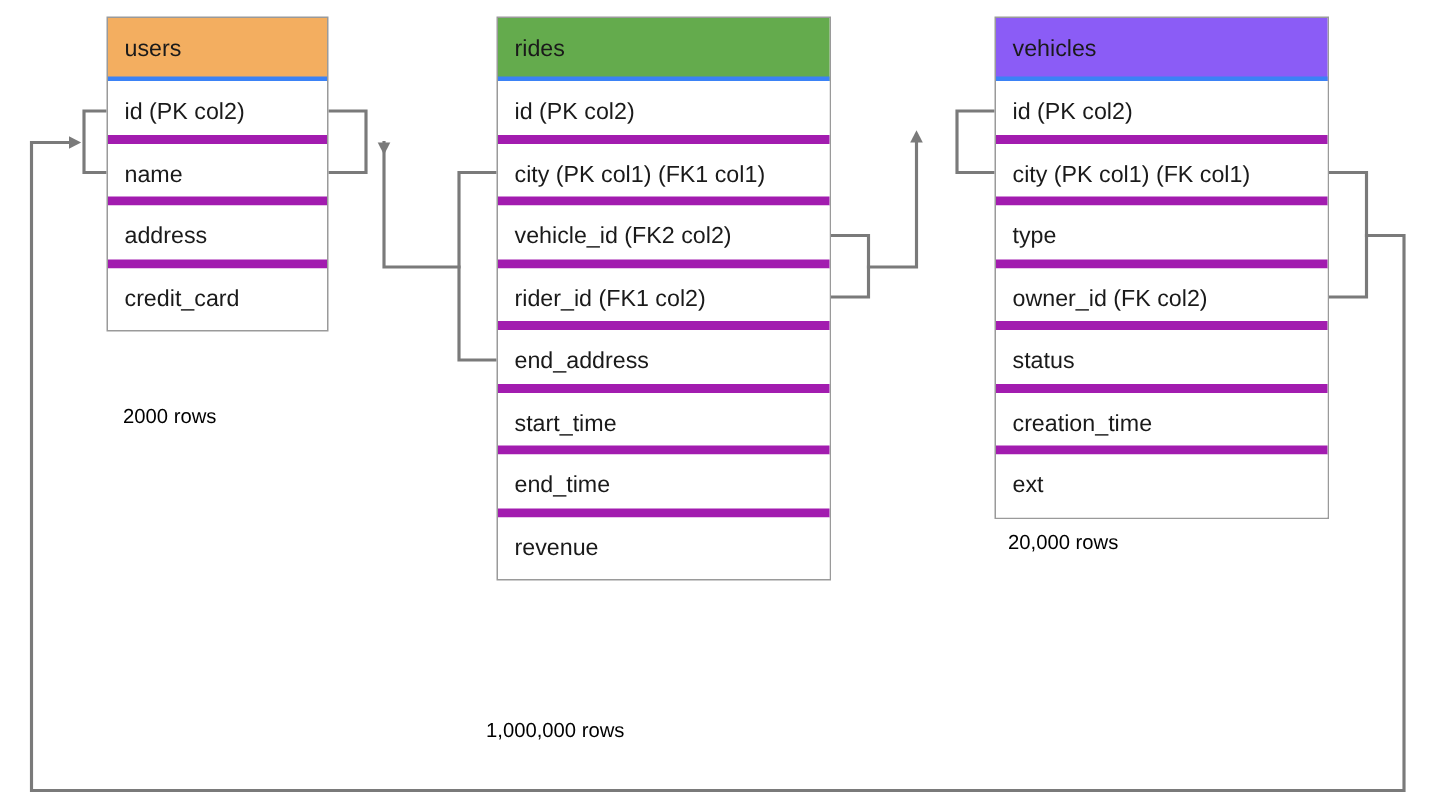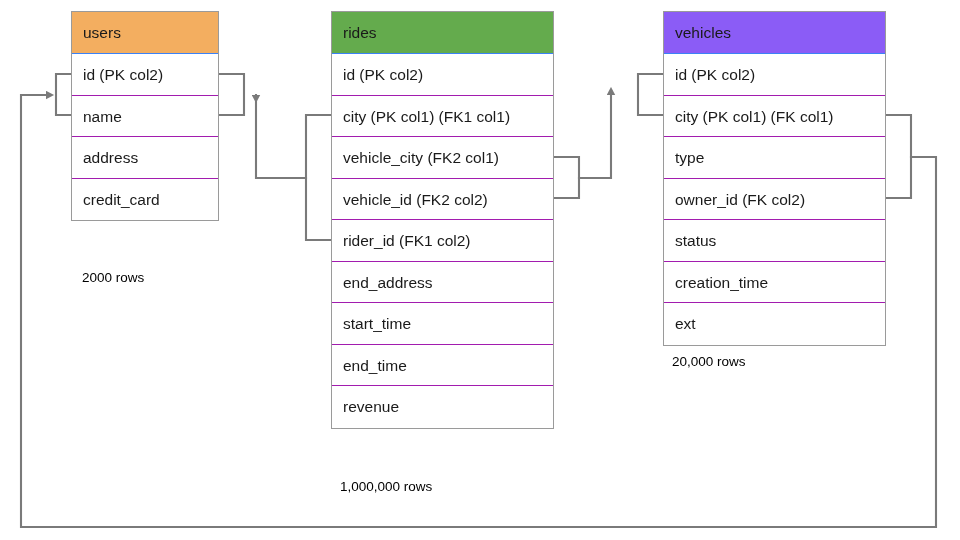--- a/index.html
+++ b/index.html
@@ -41,7 +41,7 @@
     padding: 0 0 0 11px;
     font-size: 15.5px;
     color: #1a1a1a;
-    border-bottom: 1px solid #3b82f6;
+    border-bottom: 3px solid #3b82f6;
     overflow: hidden;
     white-space: nowrap;
   }

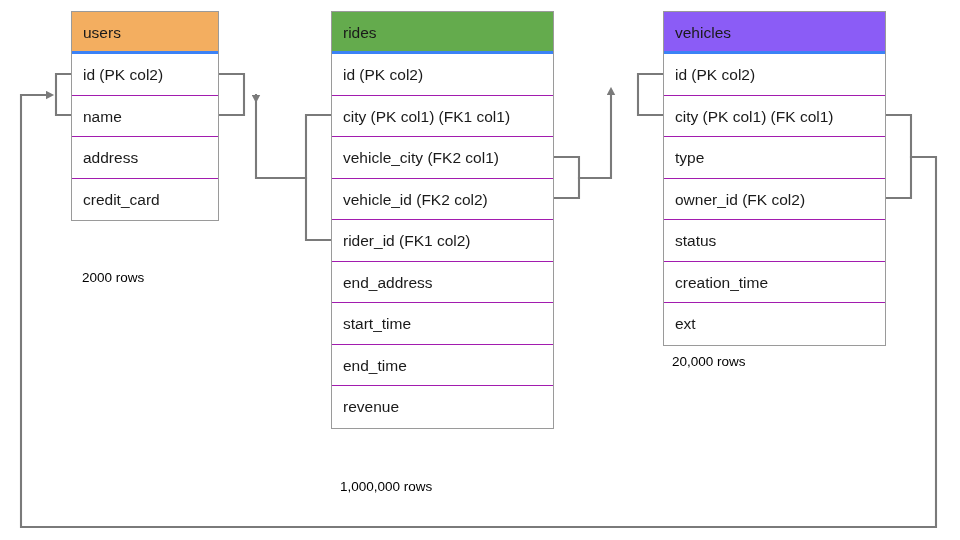--- a/index.html
+++ b/index.html
@@ -52,7 +52,7 @@
     padding: 0 0 0 11px;
     font-size: 15.5px;
     color: #1a1a1a;
-    border-bottom: 1px solid #a21caf;
+    border-bottom: 6px solid #a21caf;
     background: #ffffff;
     overflow: hidden;
     white-space: nowrap;

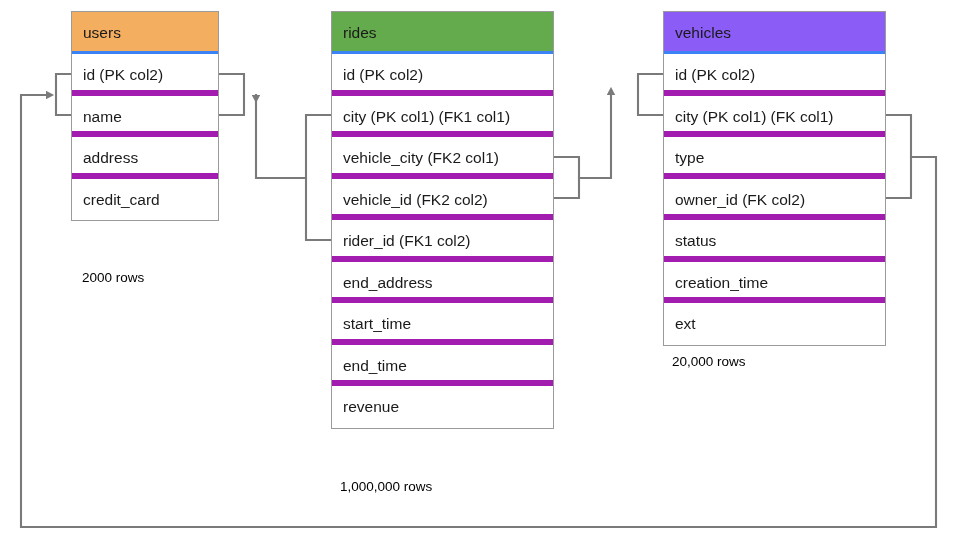--- a/index.html
+++ b/index.html
@@ -111,7 +111,6 @@
     <div class="tbl-header" style="background:#64AB4D;">rides</div>
     <div class="tbl-row">id (PK col2)</div>
     <div class="tbl-row">city (PK col1) (FK1 col1)</div>
-    <div class="tbl-row">vehicle_city (FK2 col1)</div>
     <div class="tbl-row">vehicle_id (FK2 col2)</div>
     <div class="tbl-row">rider_id (FK1 col2)</div>
     <div class="tbl-row">end_address</div>

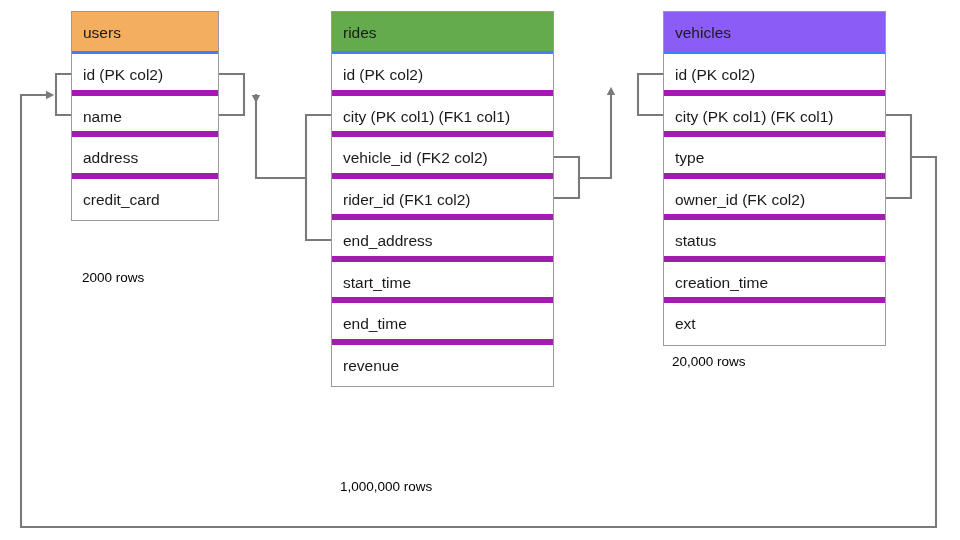--- a/index.html
+++ b/index.html
@@ -118,7 +118,7 @@
     <div class="tbl-row">end_time</div>
     <div class="tbl-row last">revenue</div>
   </div>
-  <div class="rows-label" style="left:340px; top:479px;">1,000,000 rows</div>
+  <div class="rows-label" style="left:324px; top:479px;">1,000,000 rows</div>
 
   <div class="table-box" style="left:663px; top:11px; width:223px;">
     <div class="tbl-header" style="background:#8b5cf6;">vehicles</div>

